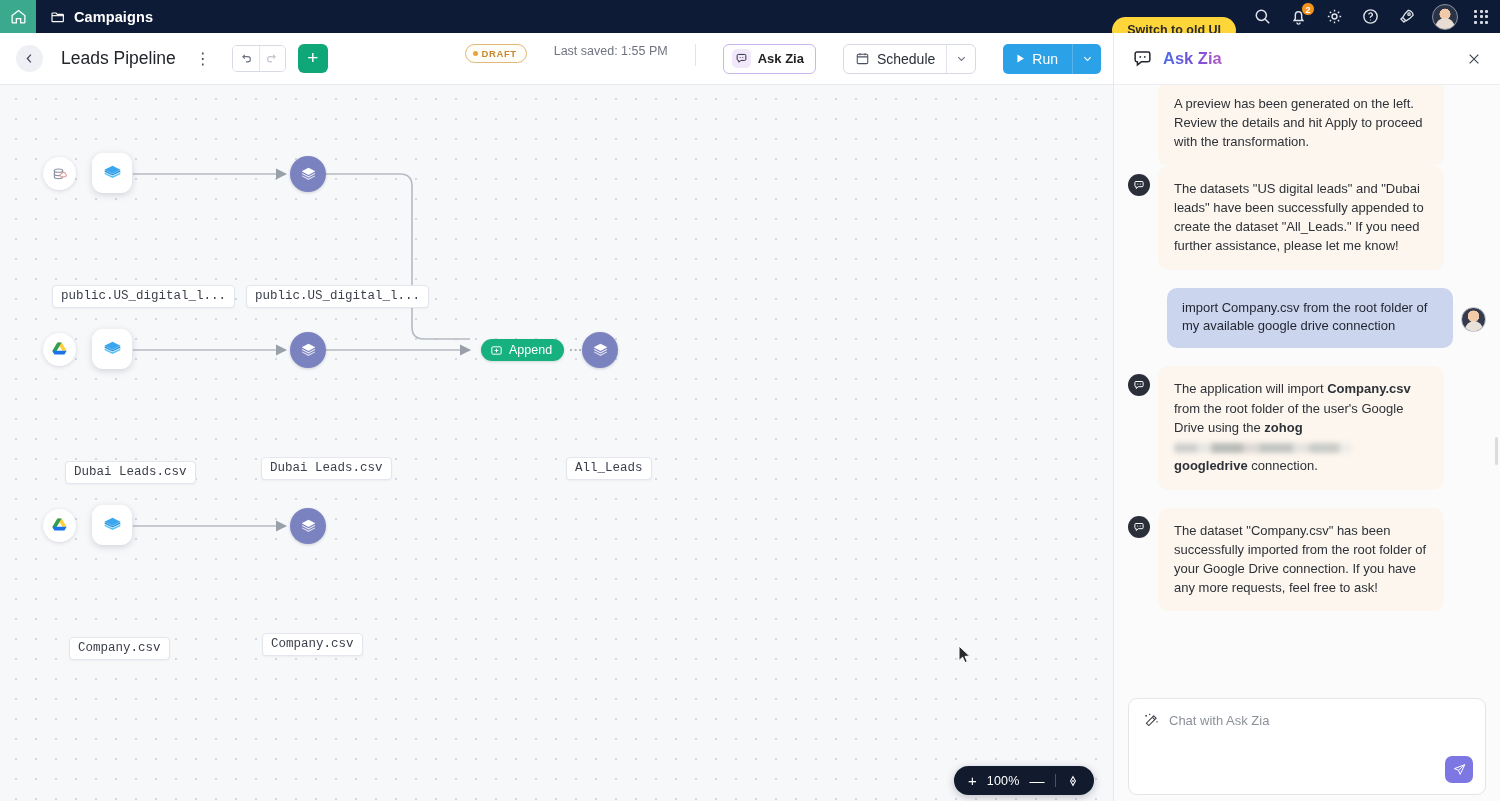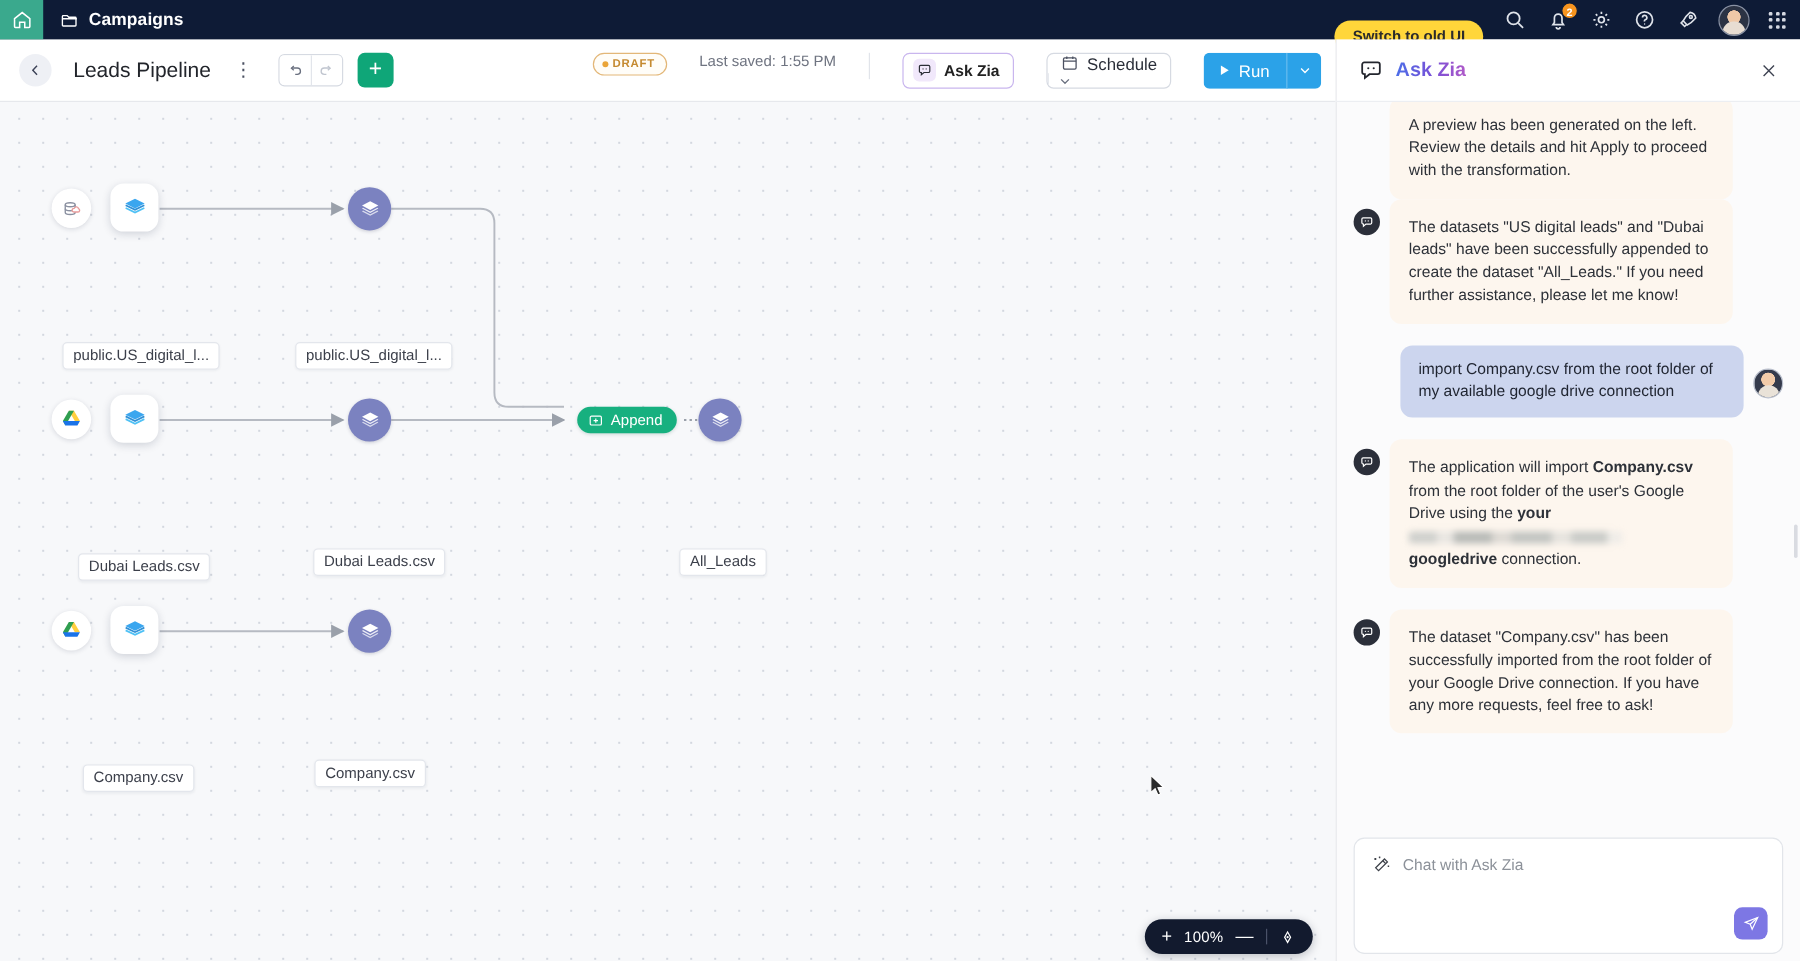--- a/index.html
+++ b/index.html
@@ -104,7 +104,7 @@
   }
   .askzia-btn span.lbl { font-size: 13px; font-weight: 700; color: #222; }
   .schedule-group { display: flex; height: 30px; border: 1px solid #d6dae2;
-                    border-radius: 6px; overflow: hidden; background: #fff; flex-direction: column; }
+                    border-radius: 6px; overflow: hidden; background: #fff; }
   .schedule-main { display: flex; align-items: center; gap: 7px; padding: 0 11px;
                    cursor: pointer; color: #2b2f39; font-size: 14px; }
   .caret-box { width: 29px; display: flex; align-items: center; justify-content: center;

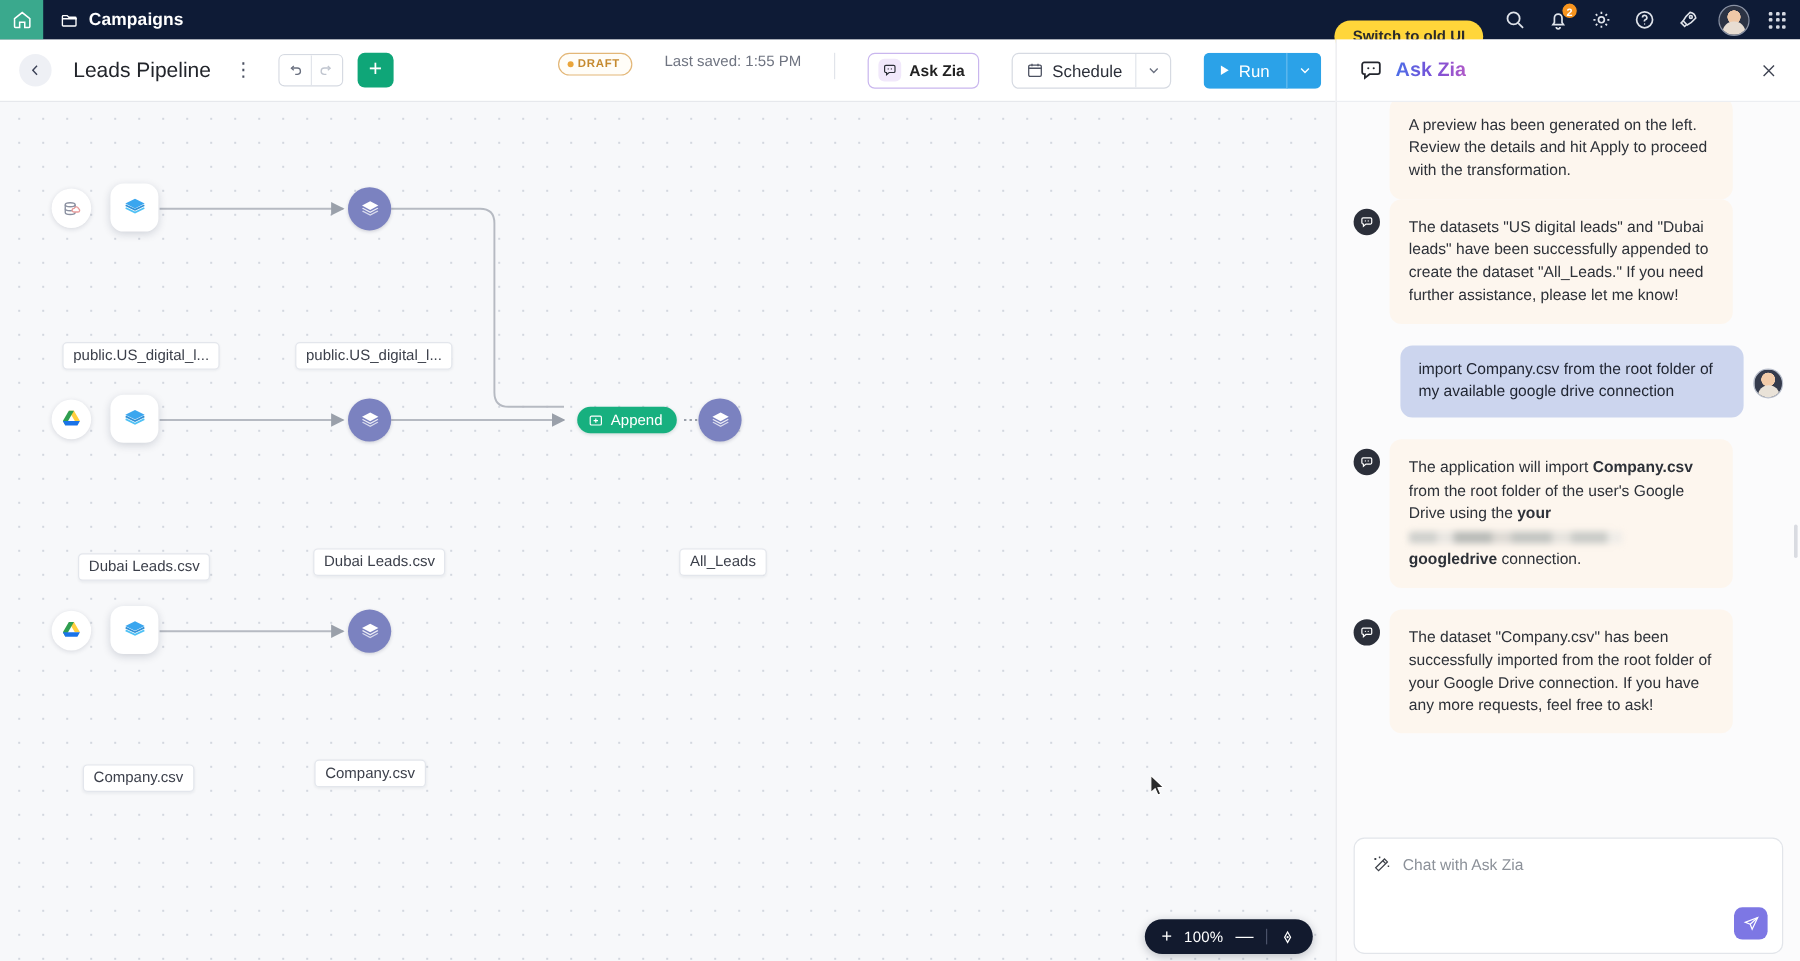--- a/index.html
+++ b/index.html
@@ -145,7 +145,7 @@
   .node-label {
     position: absolute; background: #fff; border: 1px solid #e3e6ec; border-radius: 4px;
     font-size: 12.5px; color: #3b3f4a; padding: 3px 8px 4px; white-space: nowrap;
-    box-shadow: 0 1px 2px rgba(20,30,60,.05); cursor: default;
+    box-shadow: 0 1px 2px rgba(20,30,60,.05); cursor: default; font-family: Liberation Mono, monospace;
   }
   .append-pill {
     position: absolute; display: flex; align-items: center; gap: 6px;

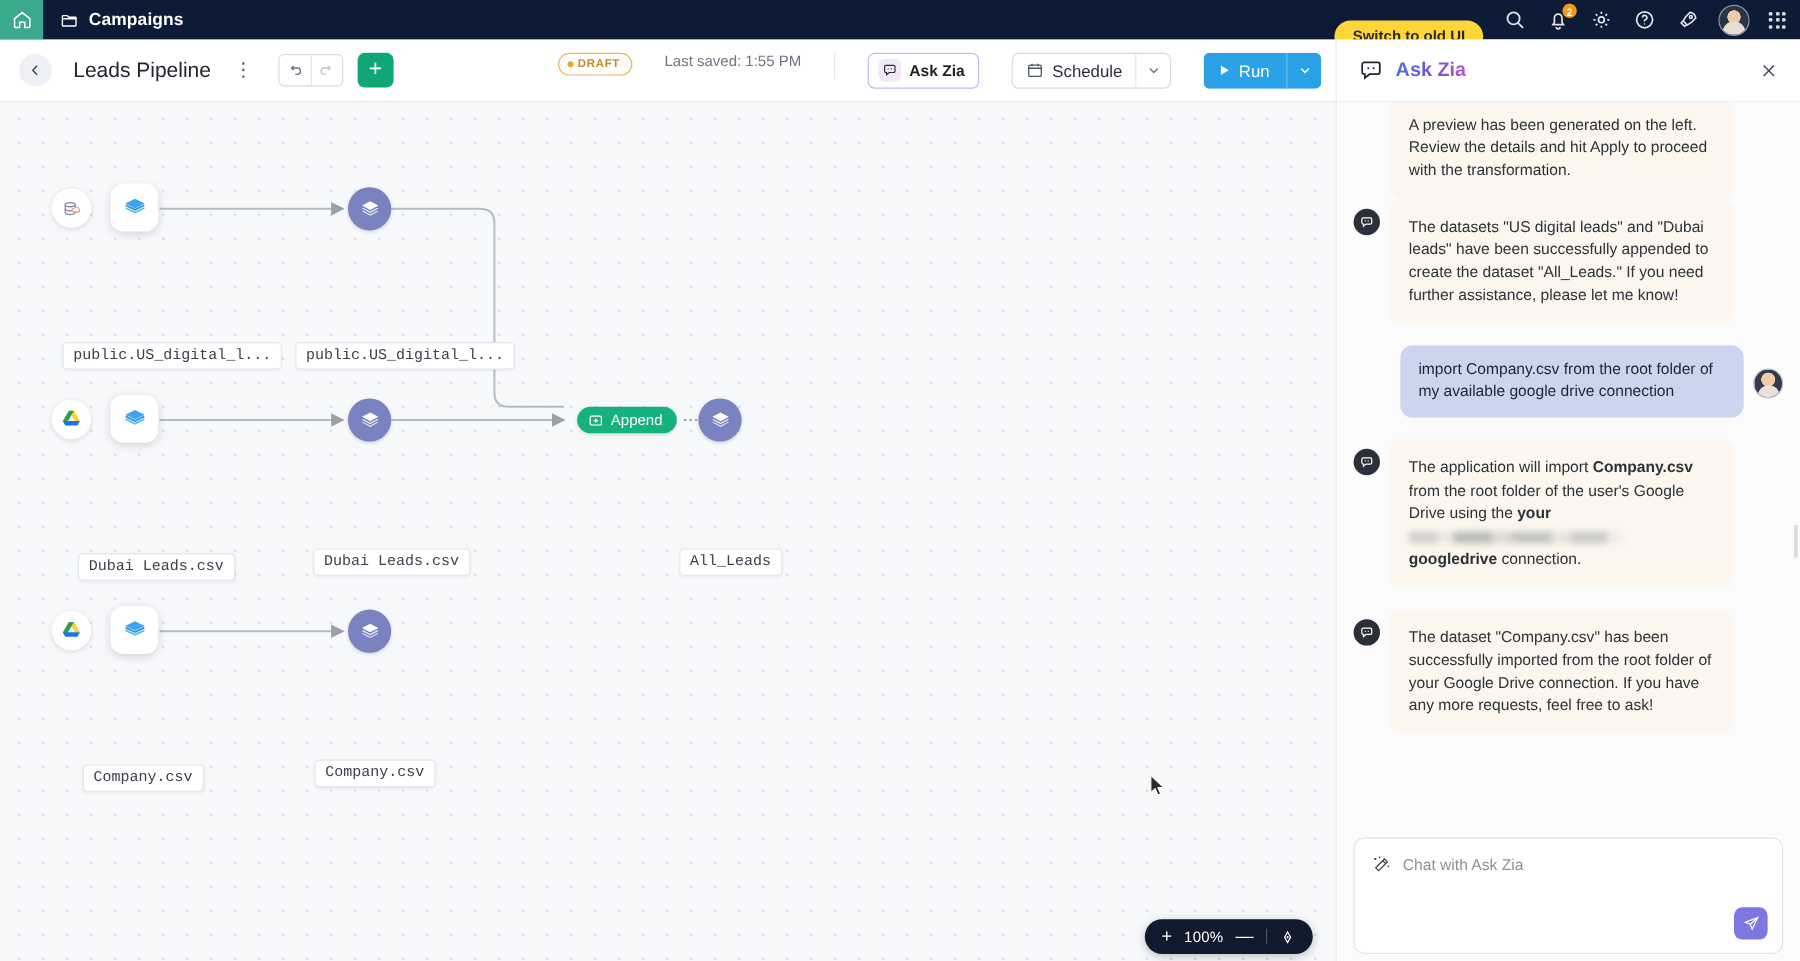--- a/index.html
+++ b/index.html
@@ -583,7 +583,7 @@
           </svg>
         </div>
         <div class="bubble-bot">
-          <span>The application will import </span><b>Company.csv</b><span> from the root folder of the user's Google Drive using the </span><b>your</b><span class="redacted"></span> <b>googledrive</b><span> connection.</span>
+          <span>The application will import </span><b>Company.csv</b><span> from the root folder of the user's Google Drive using the </span><b>zohog</b><span class="redacted"></span> <b>googledrive</b><span> connection.</span>
         </div>
       </div>
 

